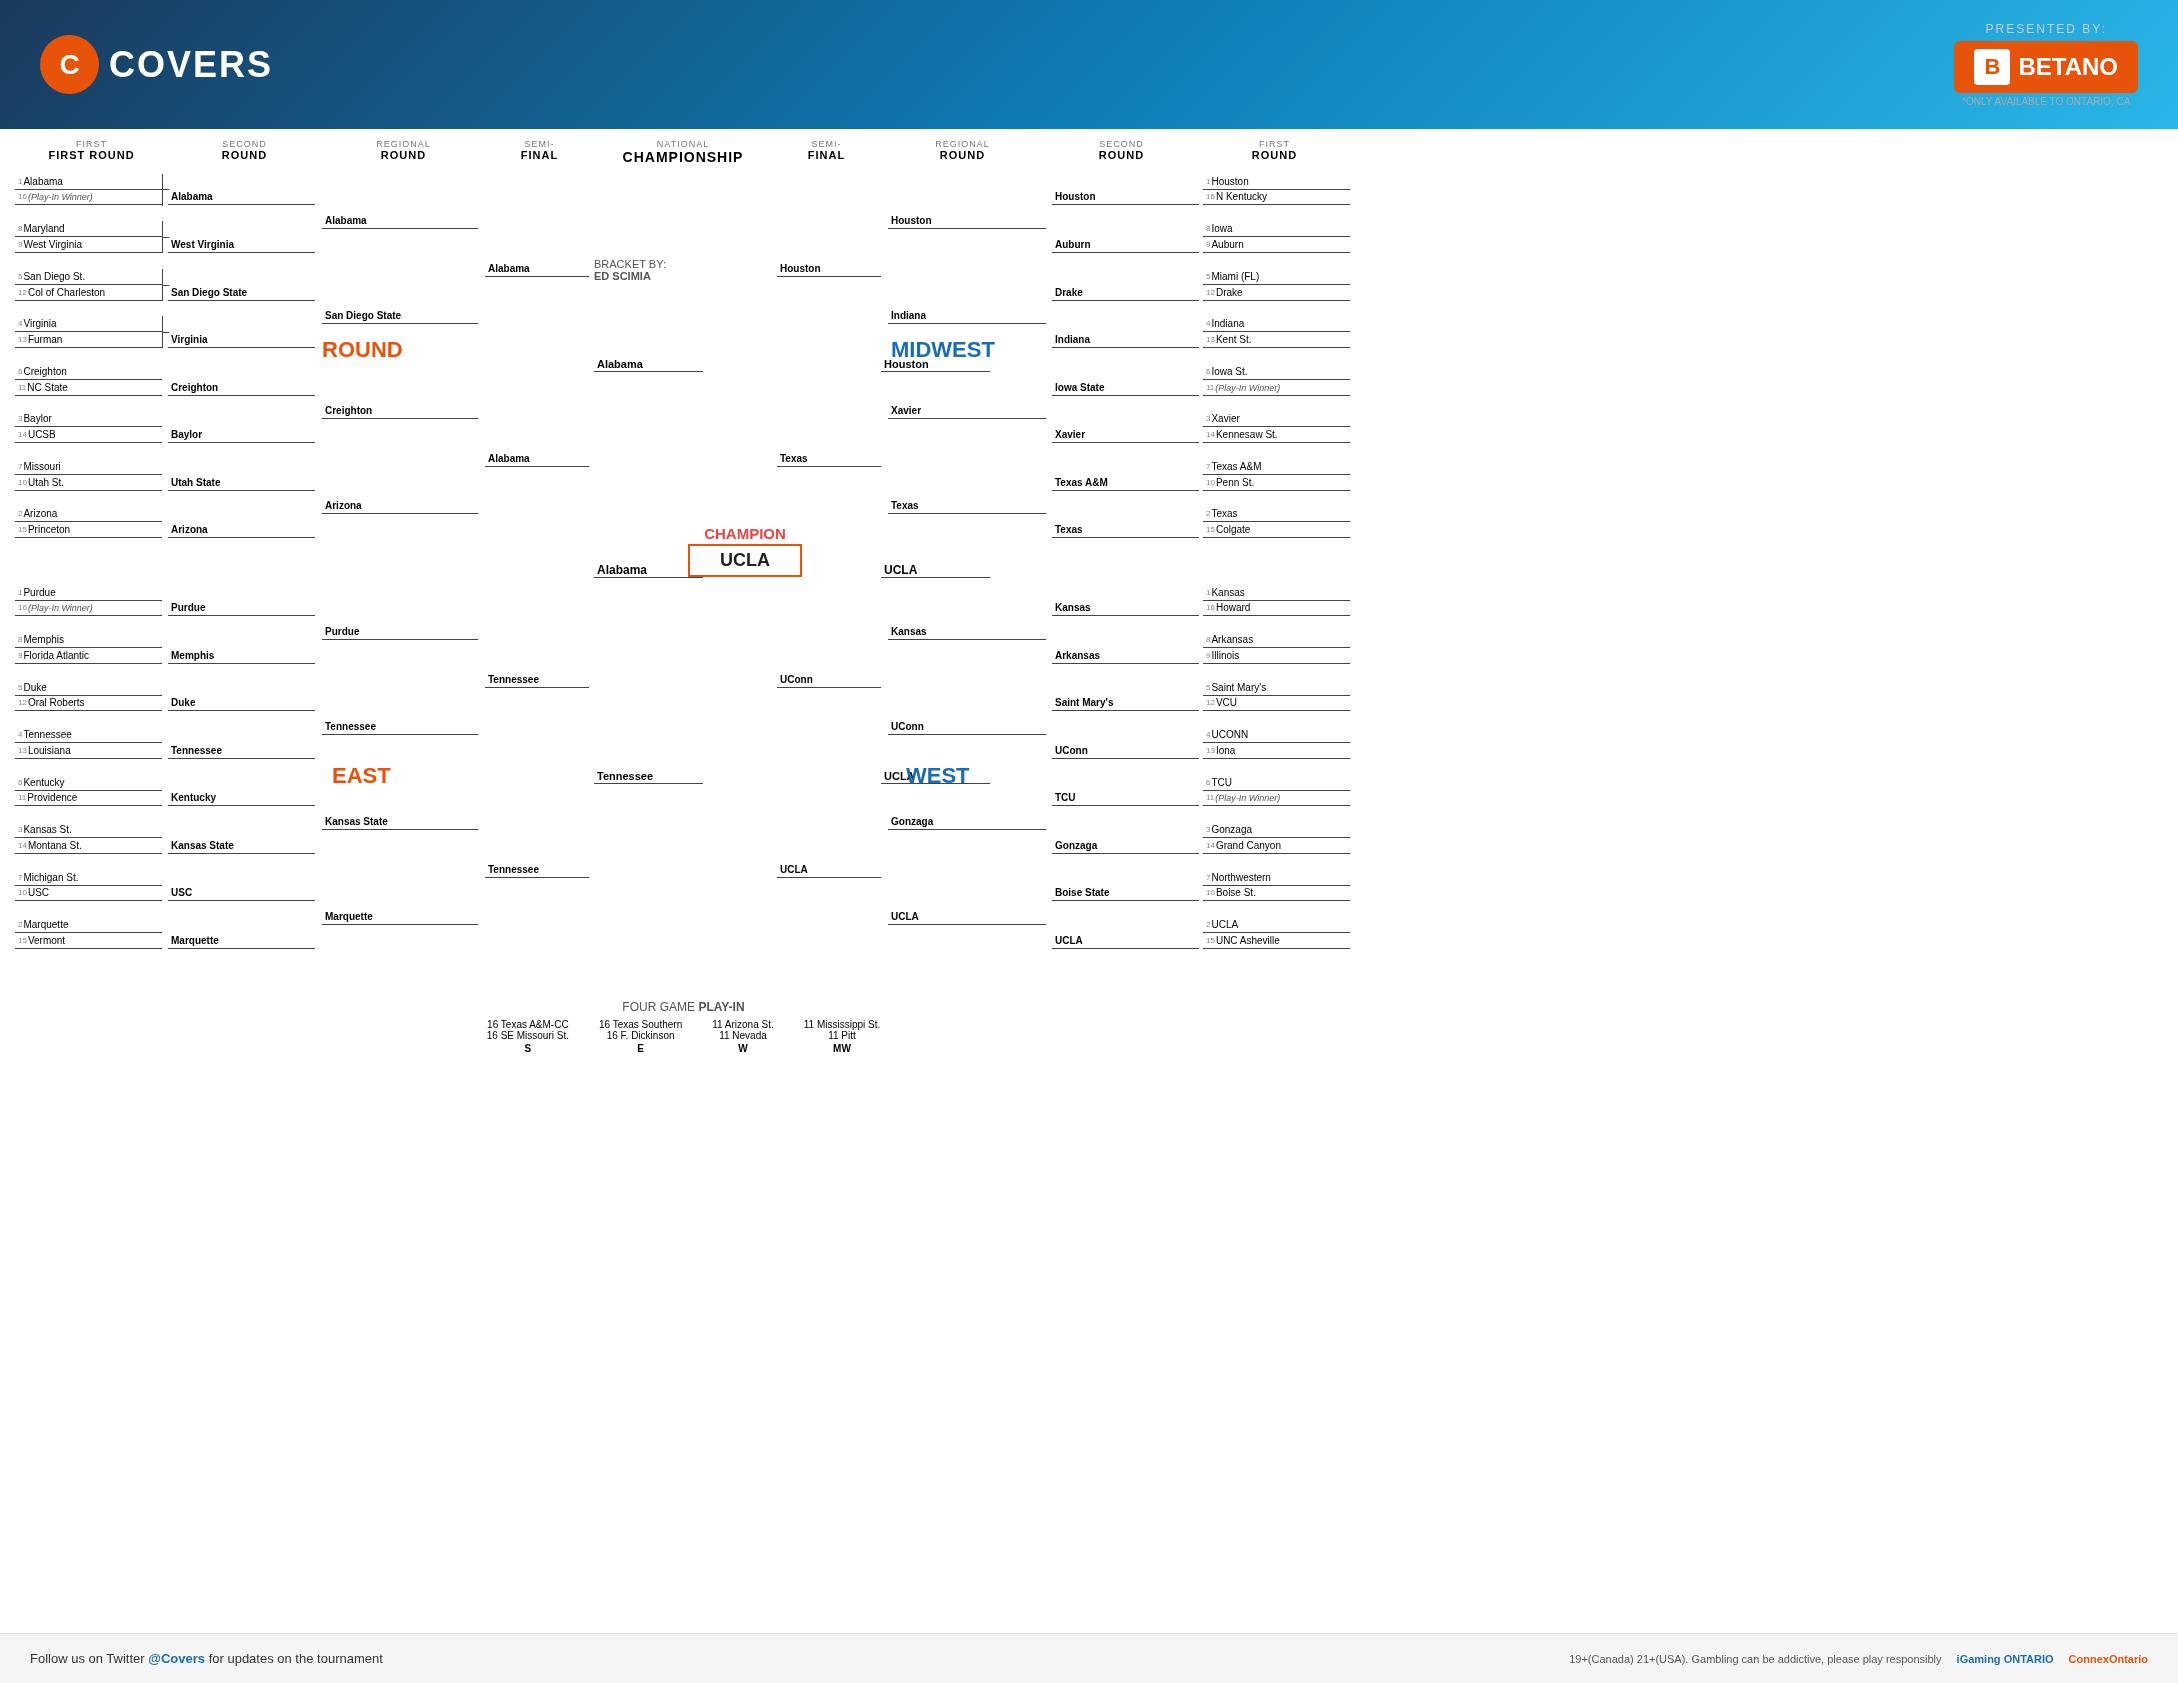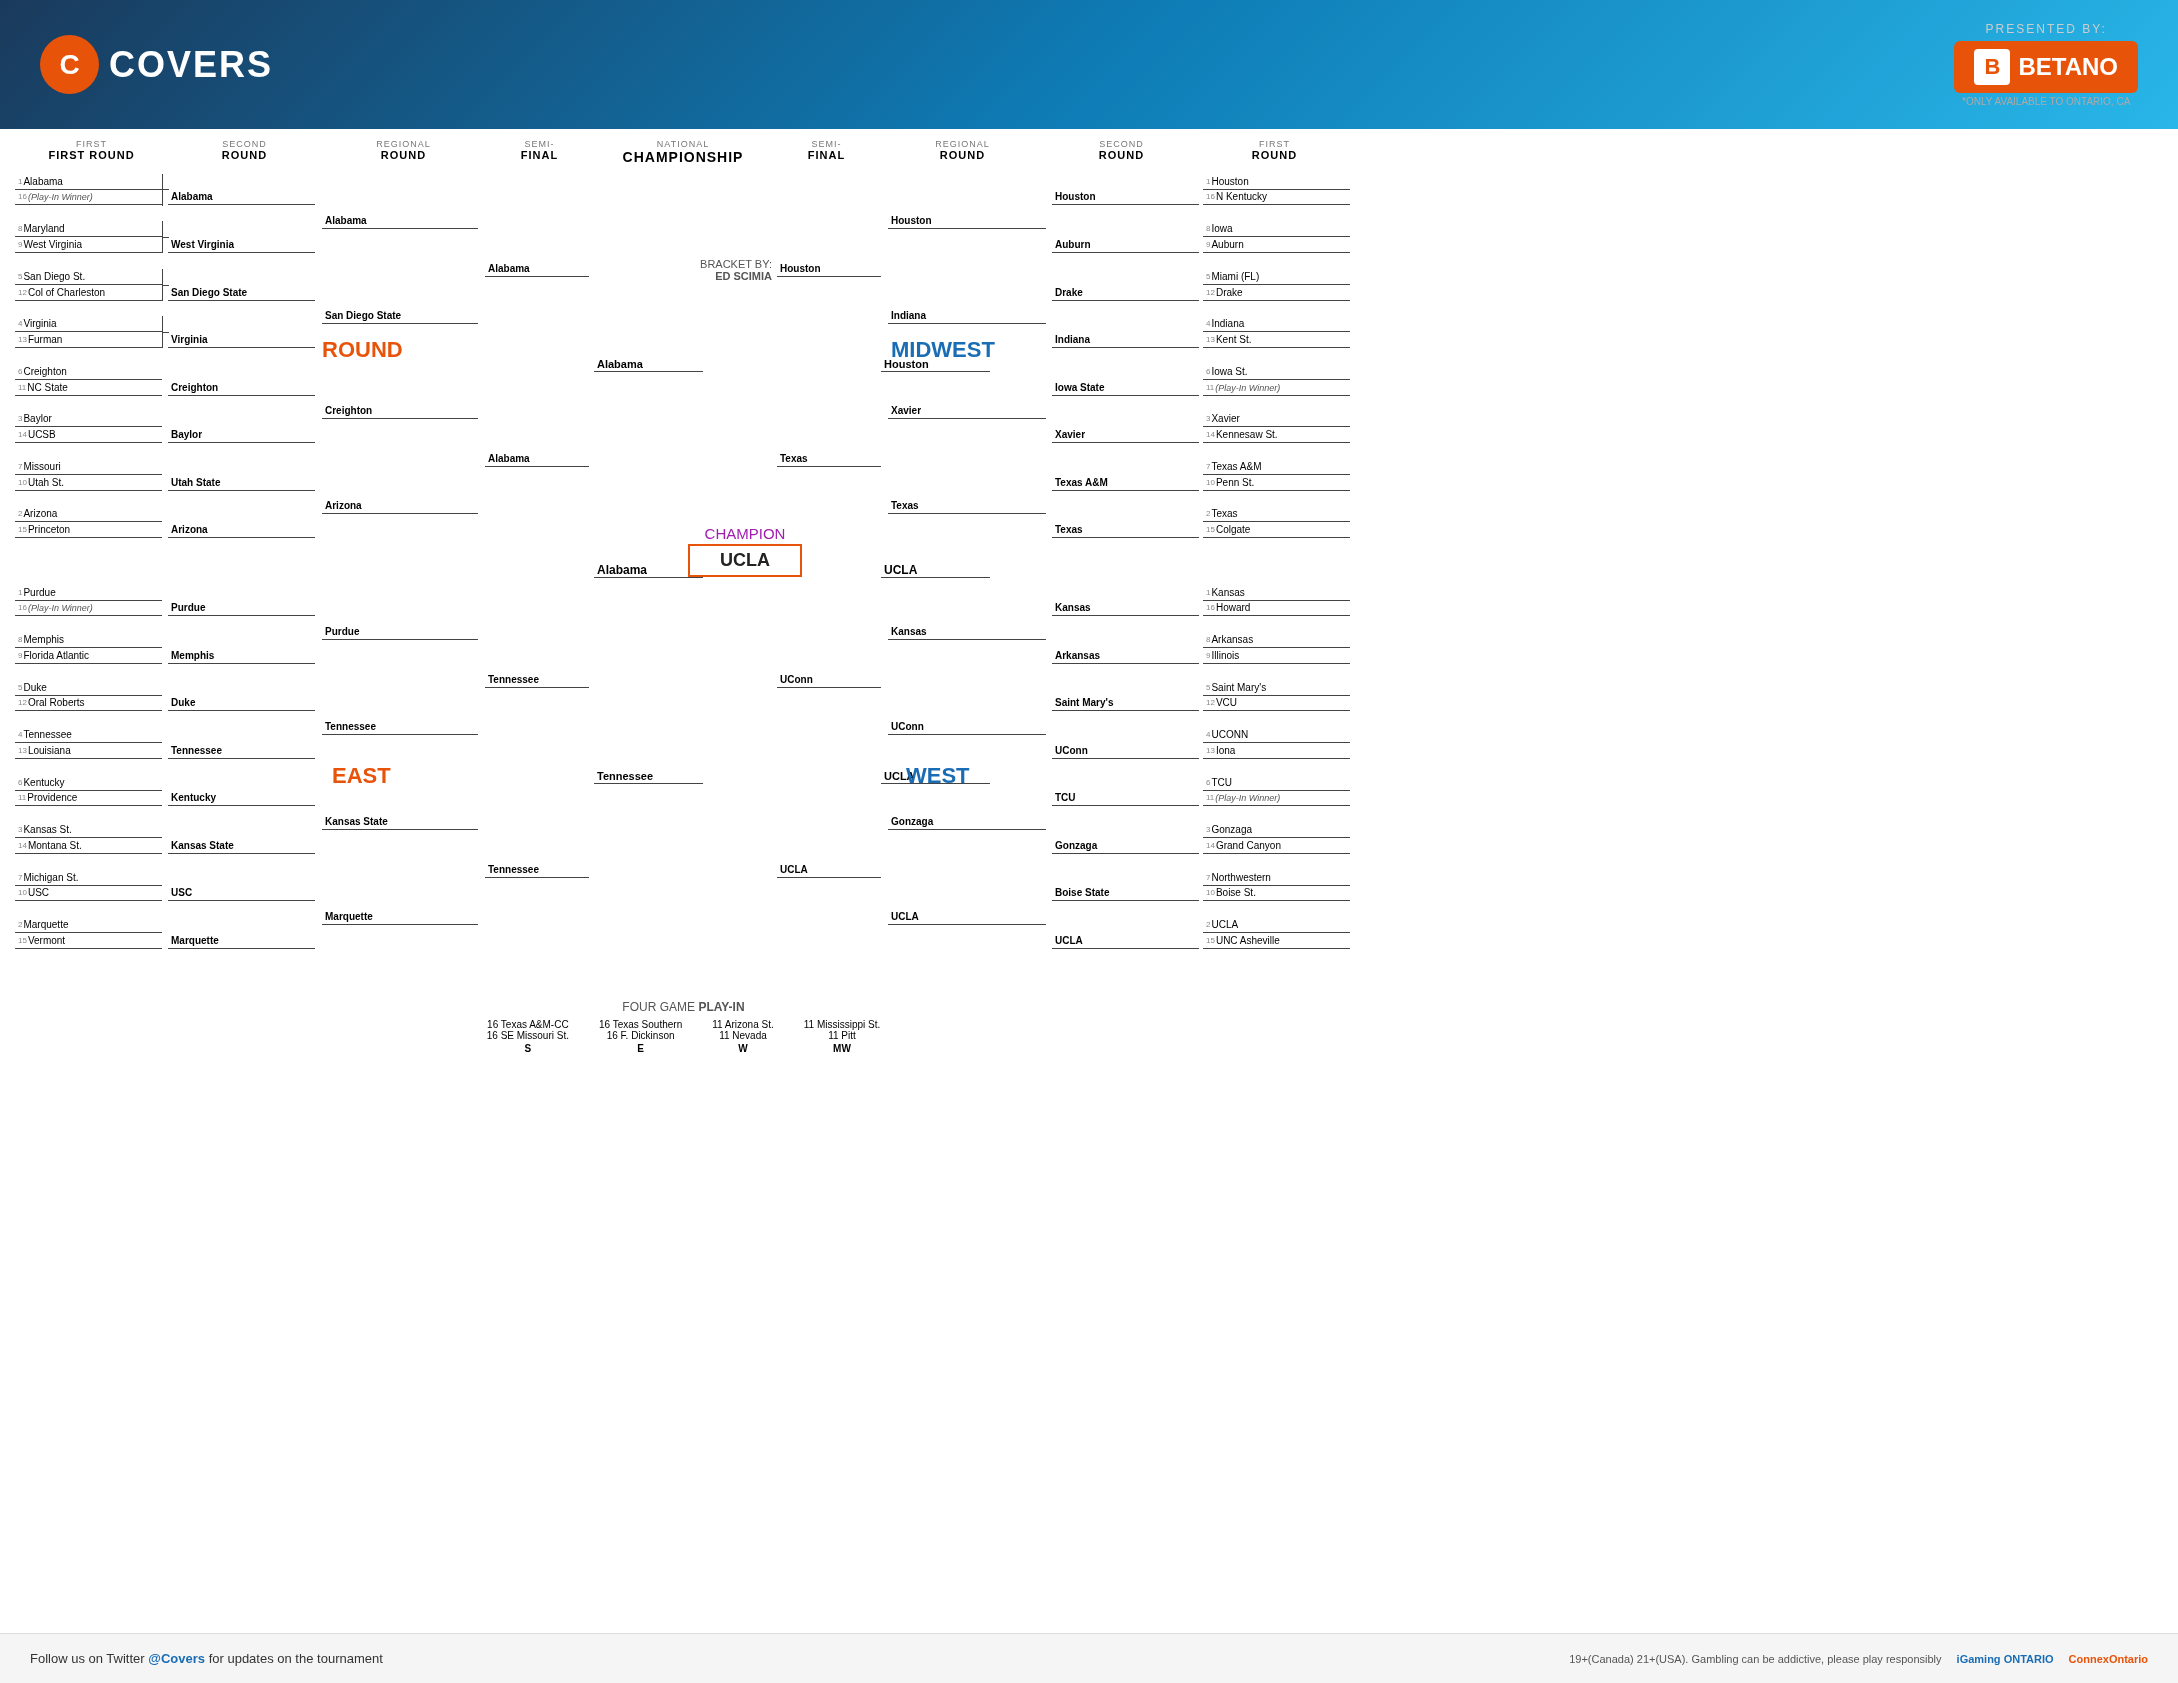--- a/index.html
+++ b/index.html
@@ -326,7 +326,7 @@
     <div class="t bold" style="left:470px;top:533px;width:104px;">Tennessee</div>
     <div class="t bold" style="left:470px;top:723px;width:104px;">Tennessee</div>
 
-    <div style="position:absolute;left:579px;top:119px;width:178px;text-align:right;font-size:11px;color:#555;">
+    <div style="position:absolute;left:579px;top:119px;width:178px;text-align:left;font-size:11px;color:#555;">
       <div>BRACKET BY:</div>
       <div style="font-weight:700;">ED SCIMIA</div>
     </div>

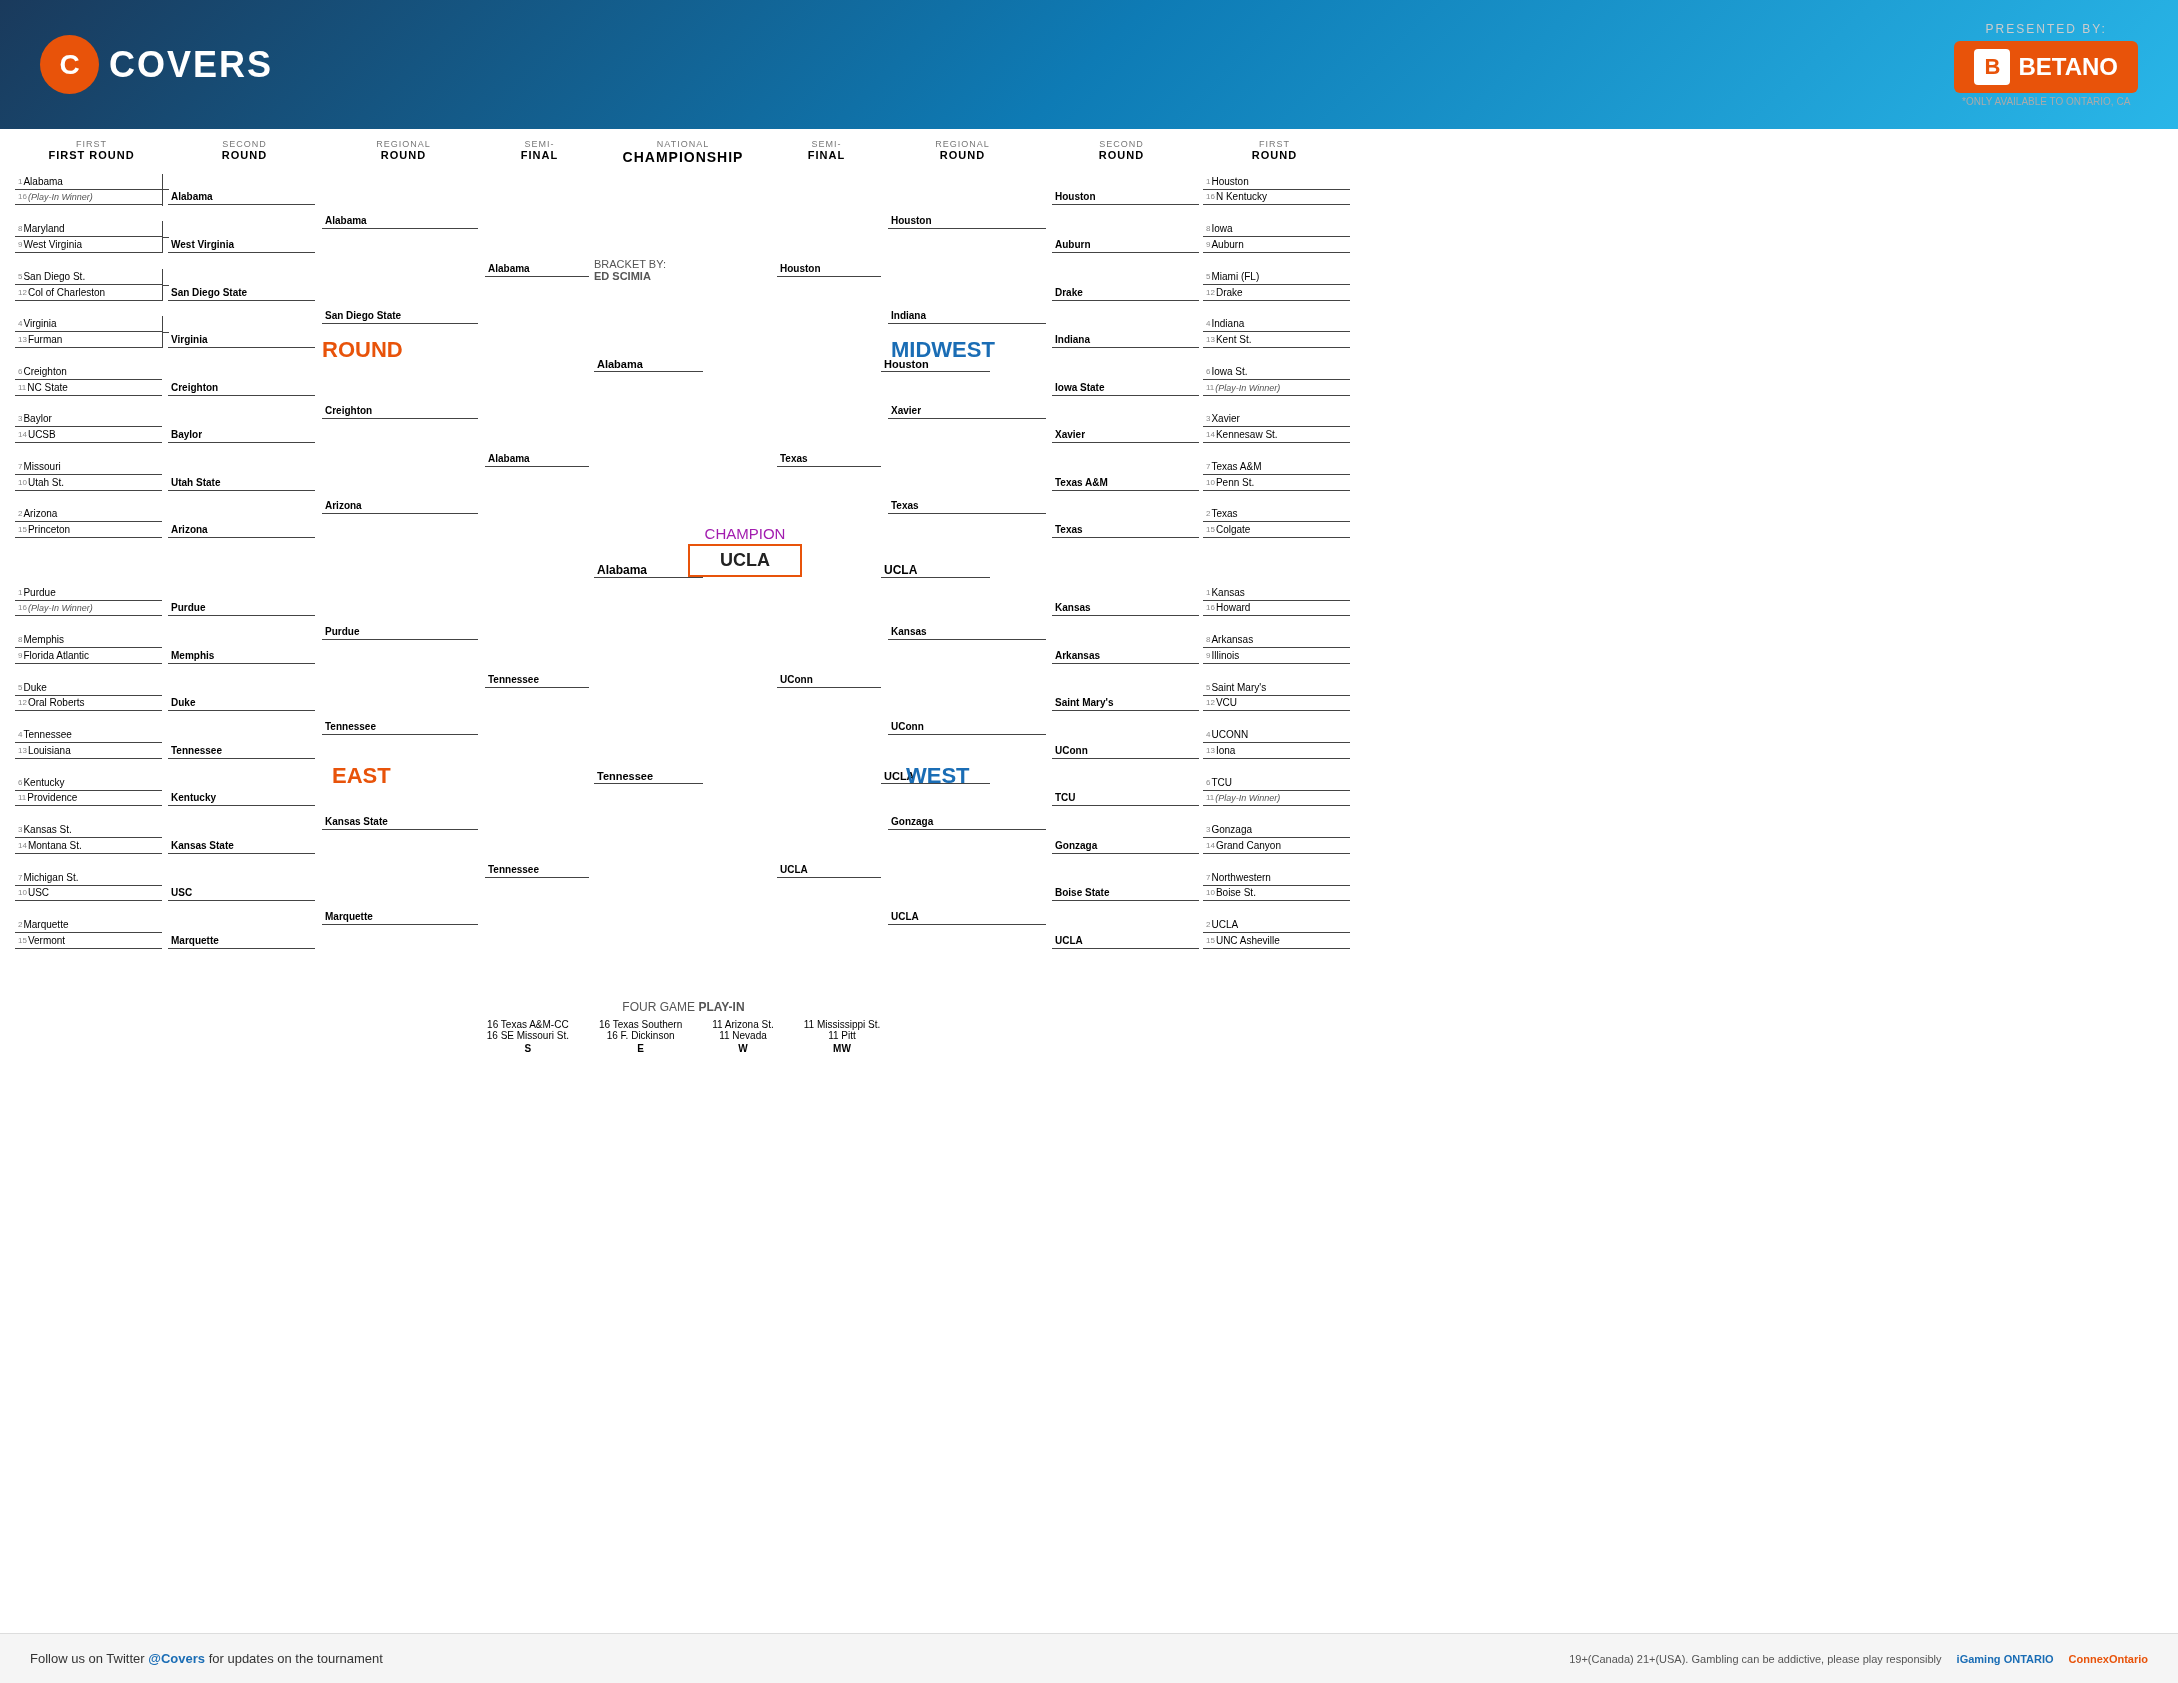--- a/index.html
+++ b/index.html
@@ -341,7 +341,7 @@
     <div class="t bold" style="left:866px;top:423px;width:109px;font-size:12px;">UCLA</div>
 
     <div style="position:absolute;left:673px;top:386px;width:114px;text-align:center;">
-      <div style="font-size:15px;font-weight:400;color:#a21caf;">CHAMPION</div>
+      <div style="font-size:15px;font-weight:700;color:#ef4444;">CHAMPION</div>
       <div style="font-size:18px;font-weight:900;color:#222;border:2px solid #e8530a;padding:4px 8px;margin-top:2px;">UCLA</div>
     </div>
 

